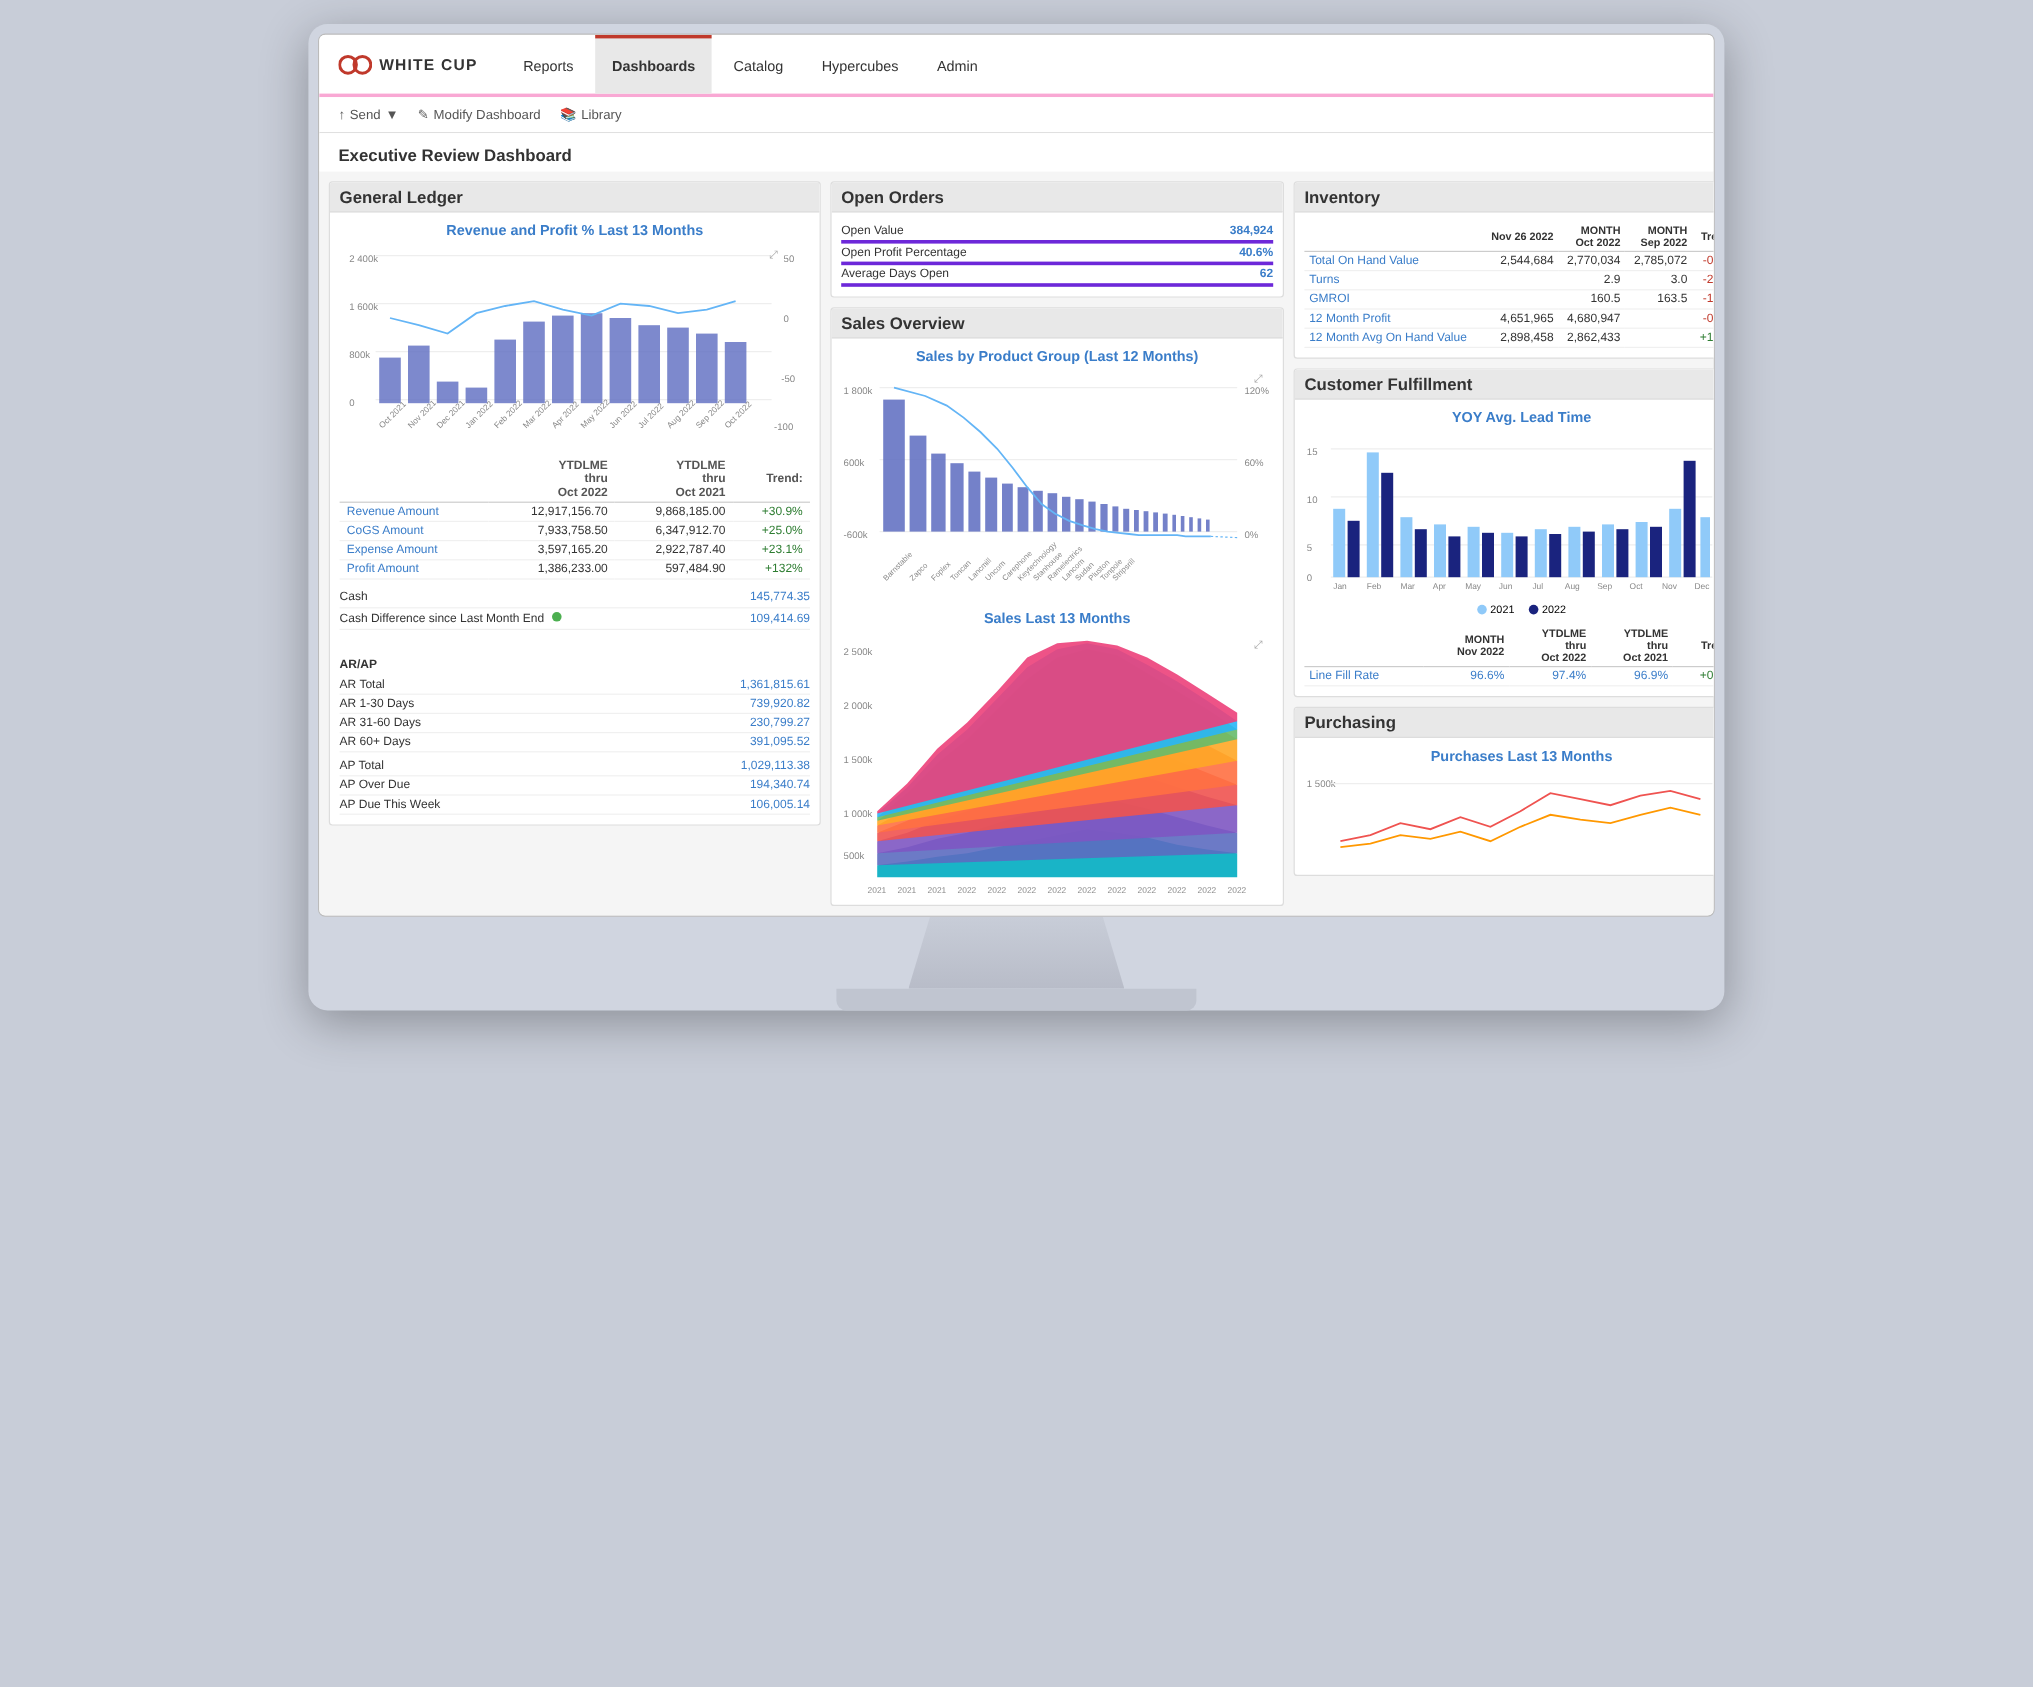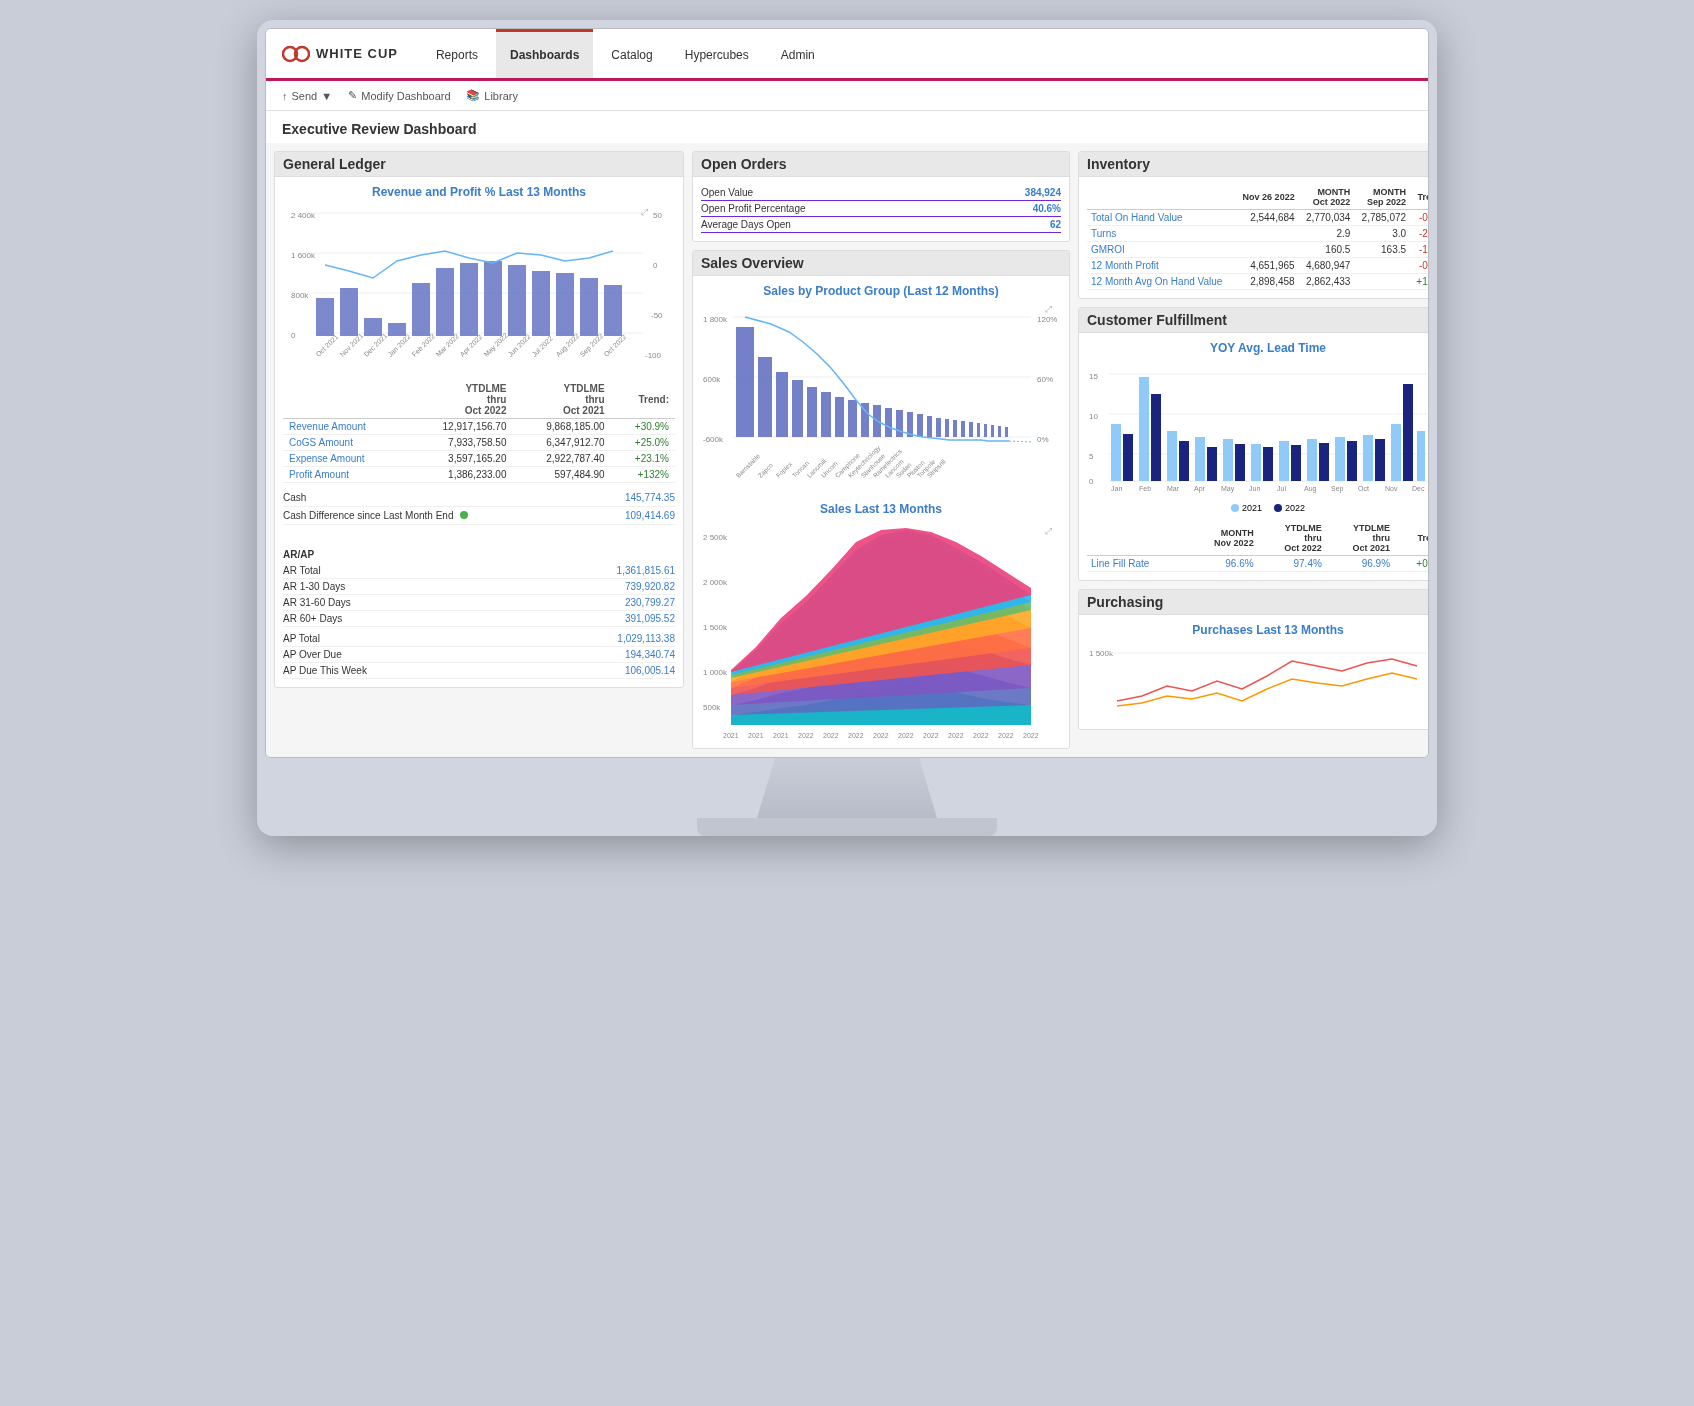--- a/index.html
+++ b/index.html
@@ -46,7 +46,7 @@
       display: flex;
       align-items: center;
       padding: 0 16px;
-      border-bottom: 3px solid #be185d;
+      border-bottom: 3px solid #f9a8d4;
       height: 52px;
       background: #fff;
     }

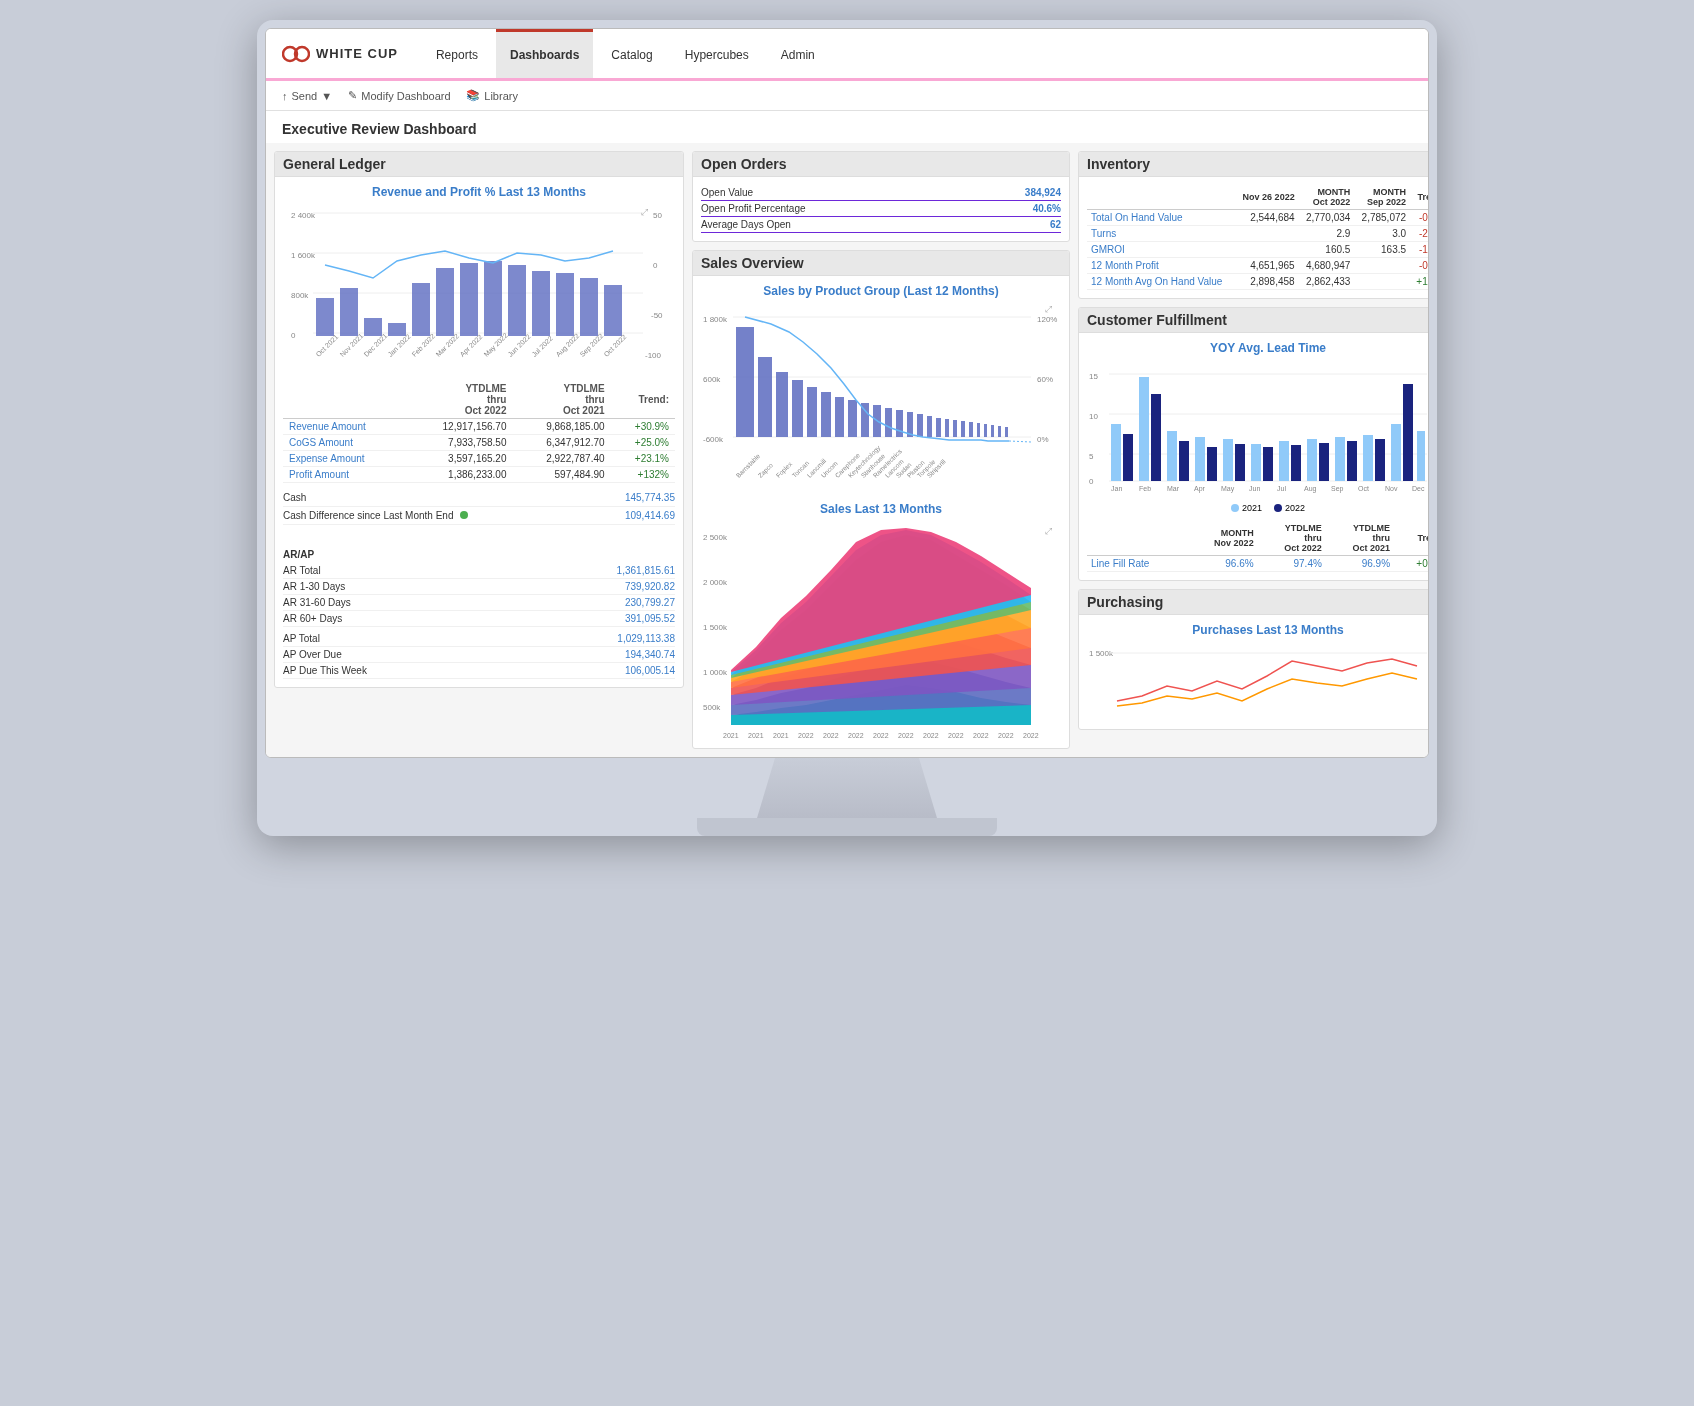--- a/index.html
+++ b/index.html
@@ -221,7 +221,7 @@
       justify-content: space-between;
       padding: 2px 0;
       font-size: 10px;
-      border-bottom: 1px solid #6d28d9;
+      border-bottom: 3px solid #6d28d9;
       text-align: right;
     }
     .oo-row .label { color: #333; }

